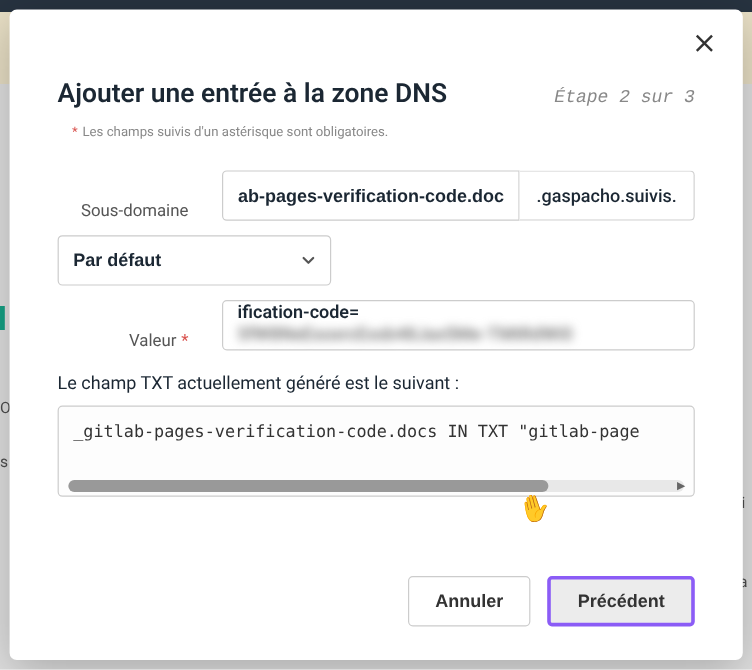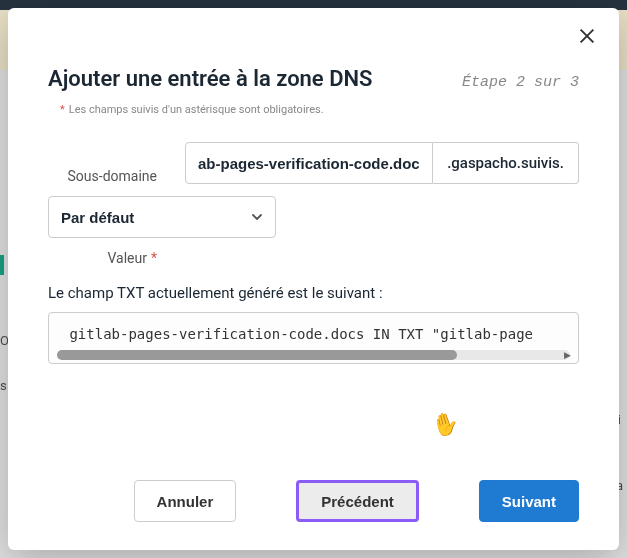--- a/index.html
+++ b/index.html
@@ -340,6 +340,11 @@
     <div class="form-label">
       <span>Valeur</span><span class="asterisk">*</span>
     </div>
+    <div class="form-field">
+      <div class="input value-input">
+        <span>ification-code=</span><span class="blurred">5fW8NeEsoxrcExsb48Jax5Me-TMtRdWi0</span>
+      </div>
+    </div>
   </div>
 
   <div class="generated-label">Le champ TXT actuellement généré est le suivant :</div>

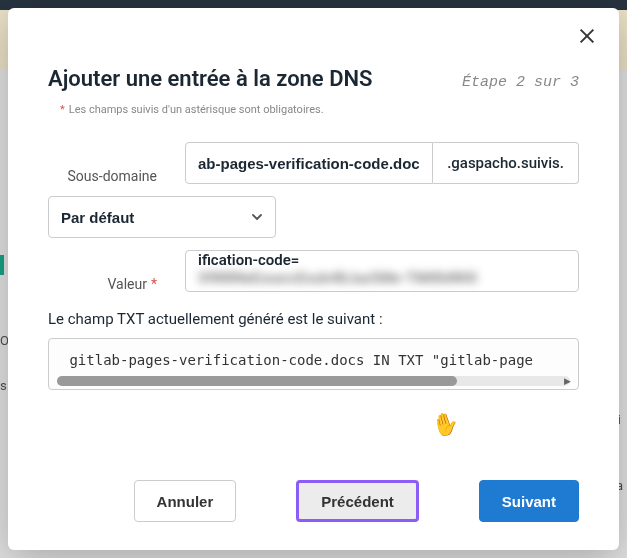--- a/index.html
+++ b/index.html
@@ -215,7 +215,7 @@
       border: 1px solid #ccc;
       border-radius: 4px;
       background: #fdfdfd;
-      height: 52px;
+      height: 76px;
       overflow: hidden;
     }
     .codebox {

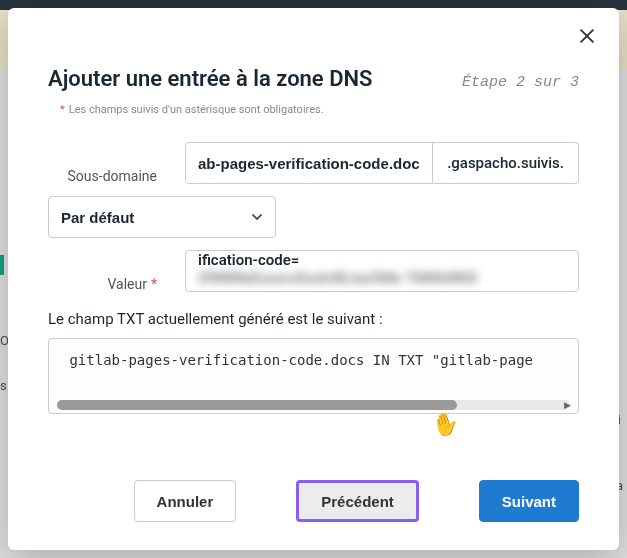--- a/index.html
+++ b/index.html
@@ -278,7 +278,6 @@
       border: 1px solid #ccc;
       background: #fff;
       color: #333;
-      margin-left: 46px;
     }
     .btn-secondary {
       background: #ececec;

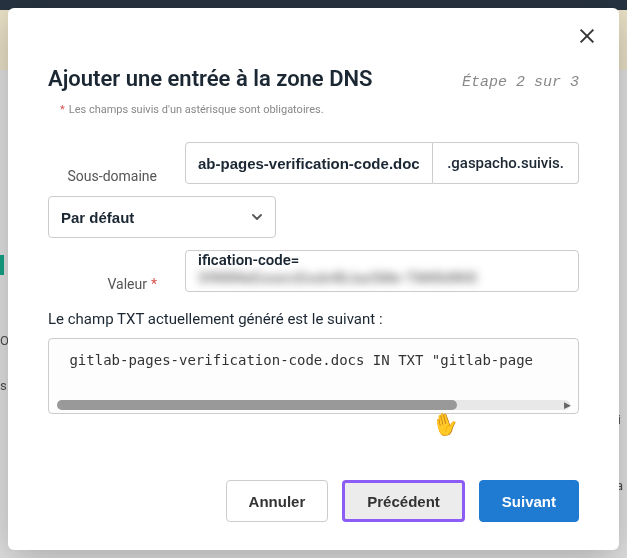--- a/index.html
+++ b/index.html
@@ -360,7 +360,6 @@
   <div class="footer">
     <button class="btn">Annuler</button>
     <button class="btn btn-secondary">Précédent</button>
-    <button class="btn btn-primary">Suivant</button>
   </div>
 </div>
 

